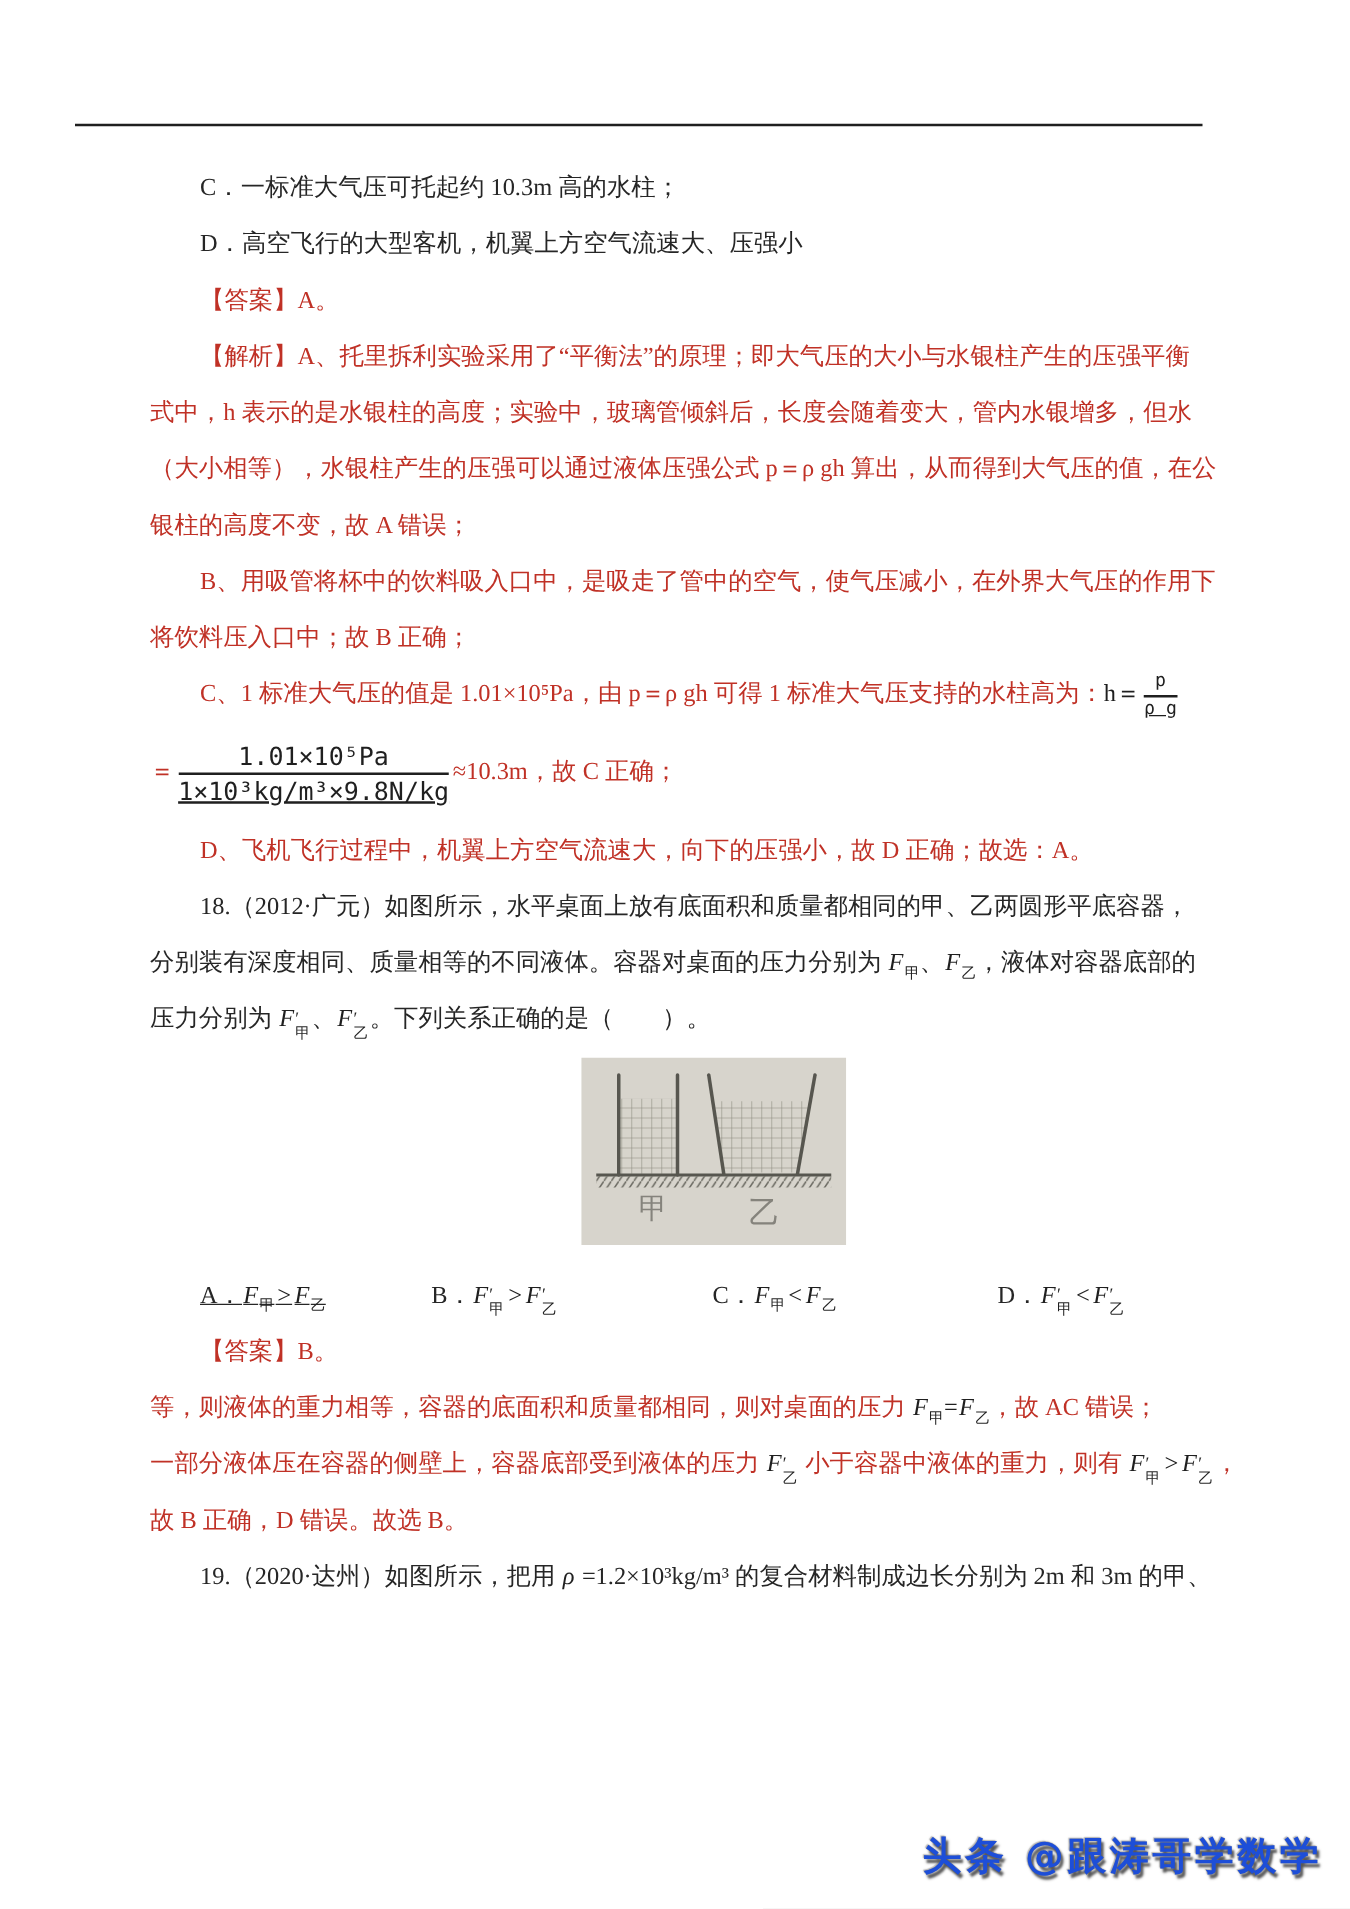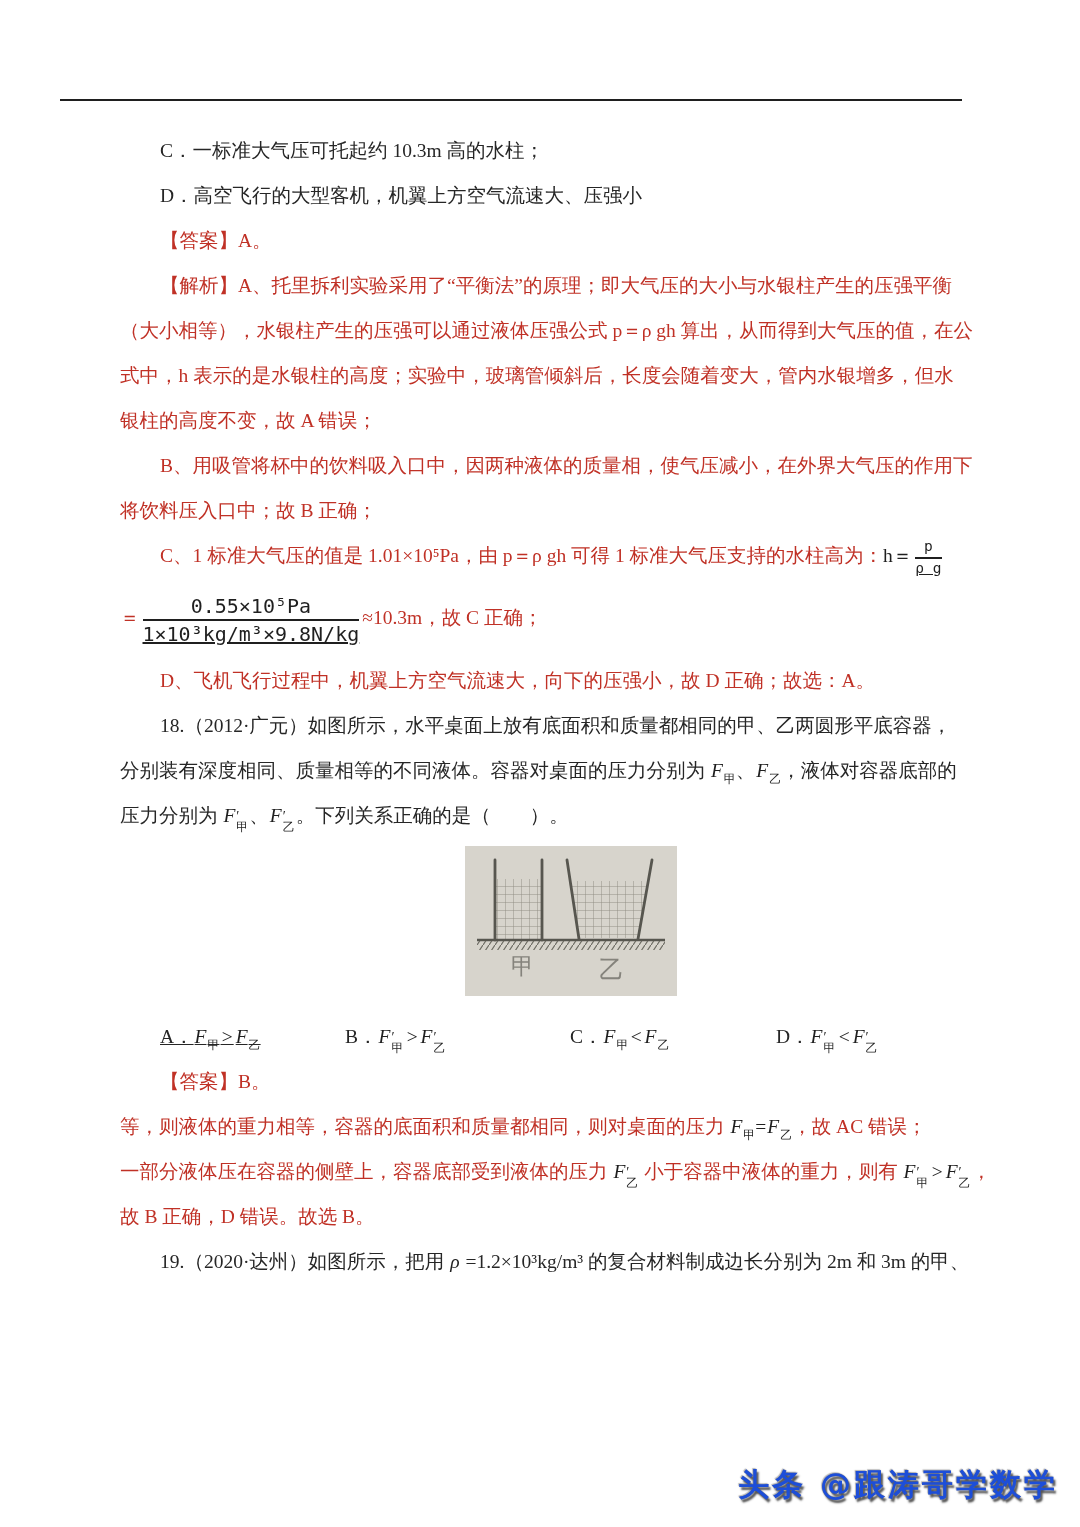--- a/index.html
+++ b/index.html
@@ -59,8 +59,8 @@
       <div class="line indent"><span>D．高空飞行的大型客机，机翼上方空气流速大、压强小</span></div>
       <div class="line indent red"><span>【答案】A。</span></div>
       <div class="line indent red"><span>【解析】A、托里拆利实验采用了“平衡法”的原理；即大气压的大小与水银柱产生的压强平衡</span></div>
+      <div class="line red"><span>式中，h 表示的是水银柱的高度；实验中，玻璃管倾斜后，长度会随着变大，管内水银增多，但水</span></div>
       <div class="line red"><span>（大小相等），水银柱产生的压强可以通过液体压强公式 p＝ρ gh 算出，从而得到大气压的值，在公</span></div>
-      <div class="line red"><span>式中，h 表示的是水银柱的高度；实验中，玻璃管倾斜后，长度会随着变大，管内水银增多，但水</span></div>
       <div class="line red"><span>银柱的高度不变，故 A 错误；</span></div>
       <div class="line indent red"><span>B、用吸管将杯中的饮料吸入口中，因两种液体的质量相，使气压减小，在外界大气压的作用下</span></div>
       <div class="line red"><span>将饮料压入口中；故 B 正确；</span></div>

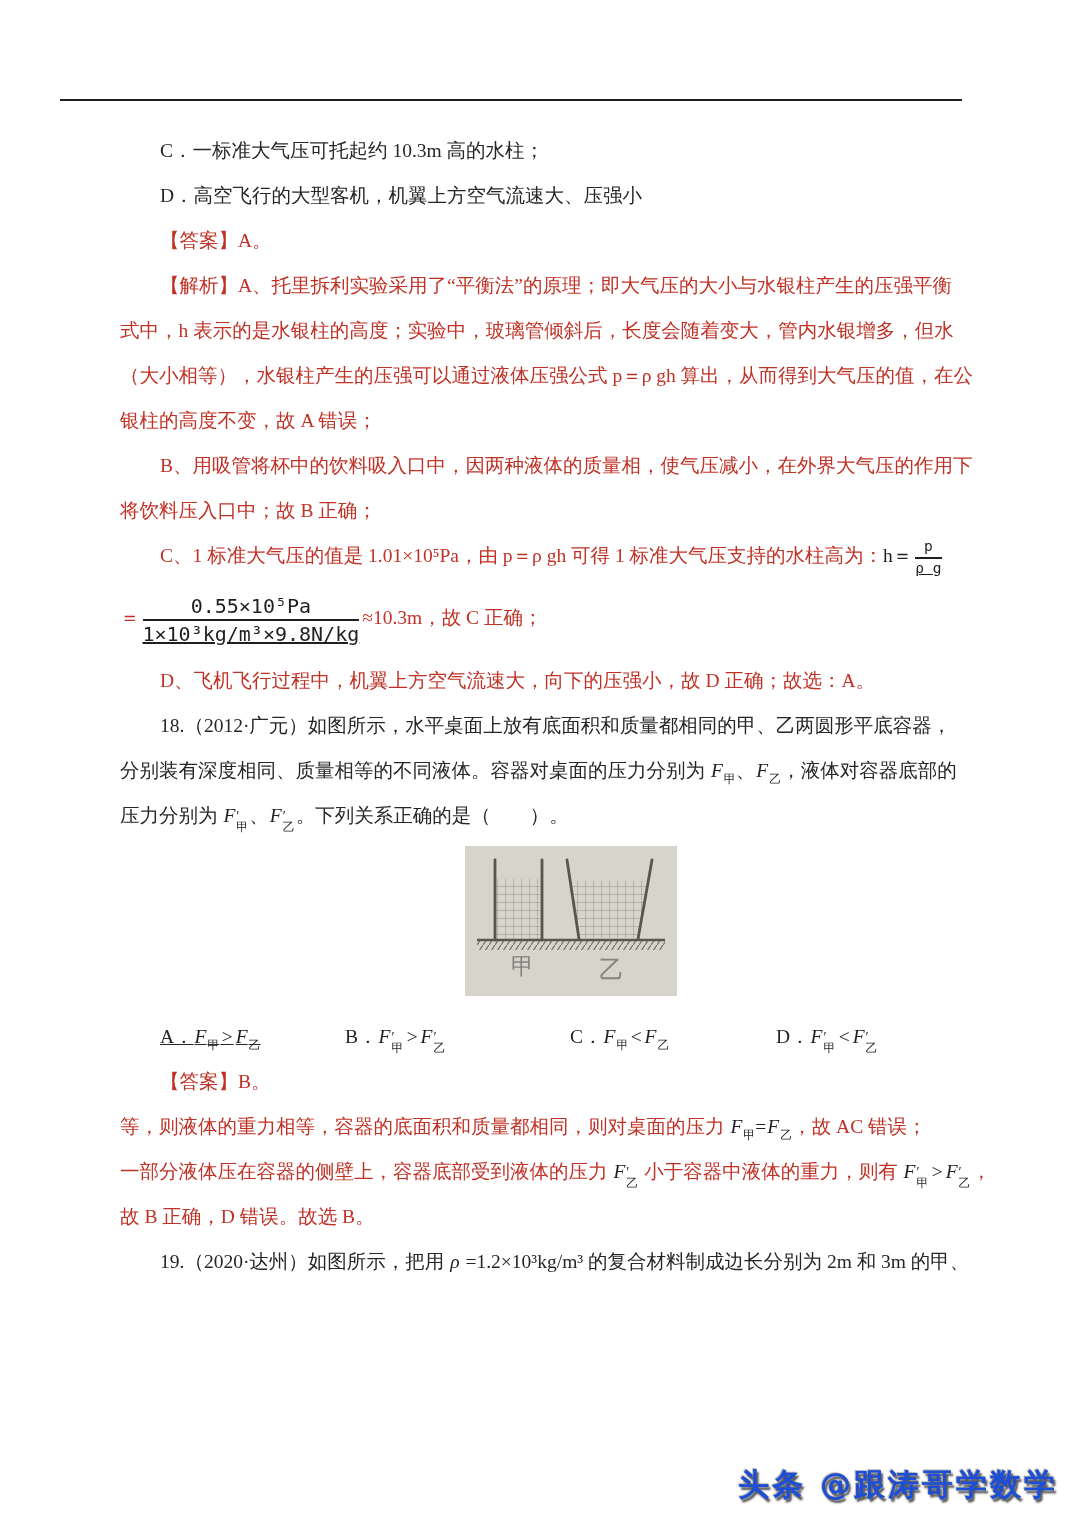--- a/index.html
+++ b/index.html
@@ -62,7 +62,7 @@
       <div class="line red"><span>式中，h 表示的是水银柱的高度；实验中，玻璃管倾斜后，长度会随着变大，管内水银增多，但水</span></div>
       <div class="line red"><span>（大小相等），水银柱产生的压强可以通过液体压强公式 p＝ρ gh 算出，从而得到大气压的值，在公</span></div>
       <div class="line red"><span>银柱的高度不变，故 A 错误；</span></div>
-      <div class="line indent red"><span>B、用吸管将杯中的饮料吸入口中，因两种液体的质量相，使气压减小，在外界大气压的作用下</span></div>
+      <div class="line indent red"><span>B、用吸管将杯中的饮料吸入口中，是吸走了管中的空气，使气压减小，在外界大气压的作用下</span></div>
       <div class="line red"><span>将饮料压入口中；故 B 正确；</span></div>
       <div class="line indent red"><span>C、1 标准大气压的值是 1.01×10⁵Pa，由 p＝ρ gh 可得 1 标准大气压支持的水柱高为：</span><span style="color: rgb(31, 31, 31);">h＝</span><span class="frac small"><span class="num">p</span><span class="den">ρ g</span></span></div>
       <div class="line red formula"><span>＝</span><span class="frac big"><span class="num">0.55×10⁵Pa</span><span class="den">1×10³kg/m³×9.8N/kg</span></span><span>≈10.3m，故 C 正确；</span></div>

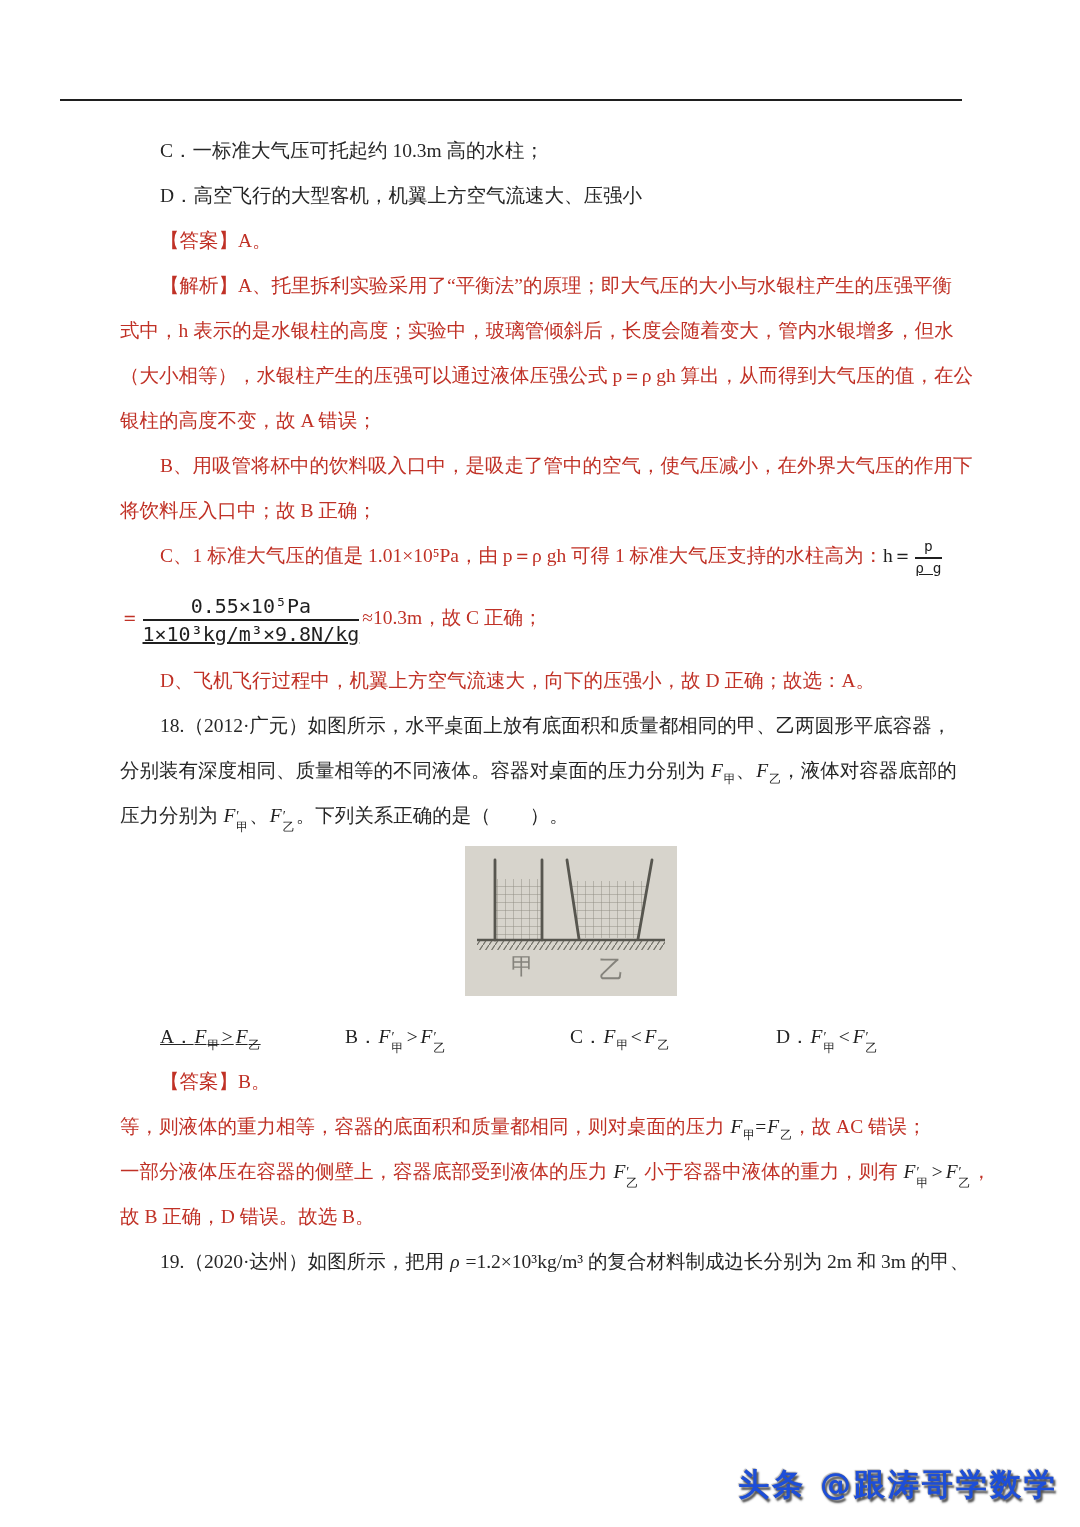--- a/index.html
+++ b/index.html
@@ -65,7 +65,7 @@
       <div class="line indent red"><span>B、用吸管将杯中的饮料吸入口中，是吸走了管中的空气，使气压减小，在外界大气压的作用下</span></div>
       <div class="line red"><span>将饮料压入口中；故 B 正确；</span></div>
       <div class="line indent red"><span>C、1 标准大气压的值是 1.01×10⁵Pa，由 p＝ρ gh 可得 1 标准大气压支持的水柱高为：</span><span style="color: rgb(31, 31, 31);">h＝</span><span class="frac small"><span class="num">p</span><span class="den">ρ g</span></span></div>
-      <div class="line red formula"><span>＝</span><span class="frac big"><span class="num">0.55×10⁵Pa</span><span class="den">1×10³kg/m³×9.8N/kg</span></span><span>≈10.3m，故 C 正确；</span></div>
+      <div class="line red formula"><span>＝</span><span class="frac big"><span class="num">1.01×10⁵Pa</span><span class="den">1×10³kg/m³×9.8N/kg</span></span><span>≈10.3m，故 C 正确；</span></div>
       <div class="line indent red"><span>D、飞机飞行过程中，机翼上方空气流速大，向下的压强小，故 D 正确；故选：A。</span></div>
       <div class="line indent"><span>18.（2012·广元）如图所示，水平桌面上放有底面积和质量都相同的甲、乙两圆形平底容器，</span></div>
       <div class="line"><span>分别装有深度相同、质量相等的不同液体。容器对桌面的压力分别为 </span><span class="math">F</span><span class="sub">甲</span><span>、</span><span class="math">F</span><span class="sub">乙</span><span>，液体对容器底部的</span></div>

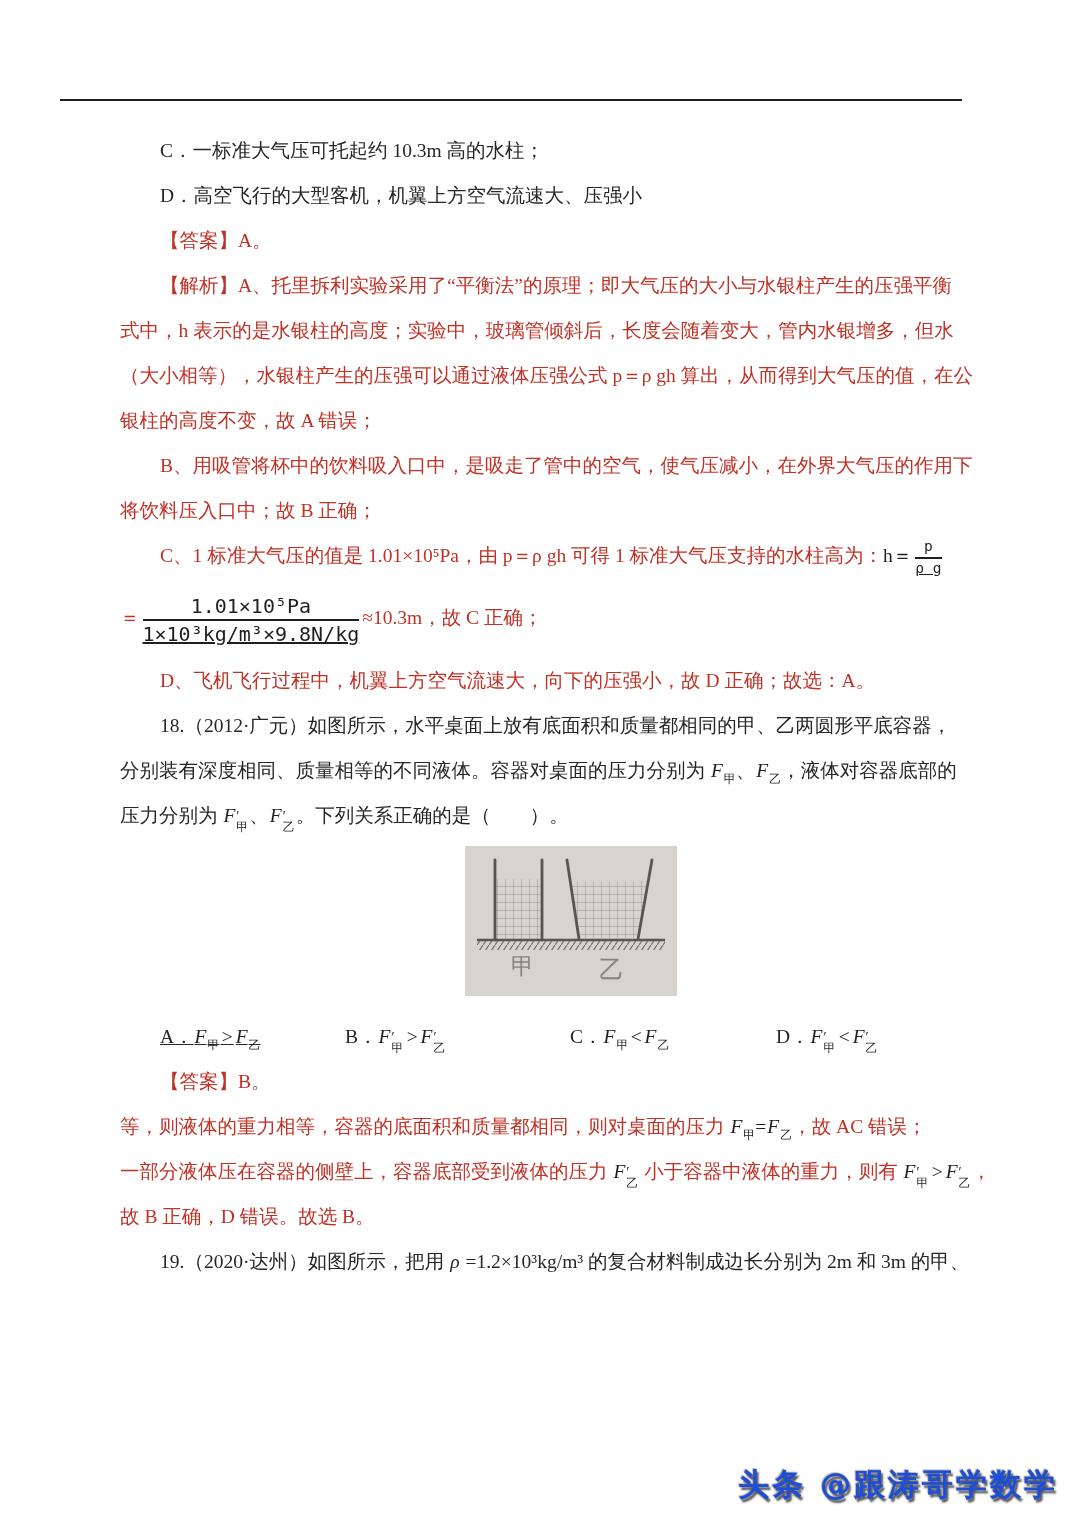--- a/index.html
+++ b/index.html
@@ -100,7 +100,7 @@
         <span class="opt" style="left: 40px; text-decoration: underline;"><span>A．</span><span class="math">F</span><span class="sub">甲</span><span class="math">&gt;</span><span class="math">F</span><span class="sub">乙</span></span>
         <span class="opt" style="left: 225px;"><span>B．</span><span class="math">F</span><span class="ps"><span class="p">′</span><span class="s">甲</span></span><span class="math">&gt;</span><span class="math">F</span><span class="ps"><span class="p">′</span><span class="s">乙</span></span></span>
         <span class="opt" style="left: 450px;"><span>C．</span><span class="math">F</span><span class="sub">甲</span><span class="math">&lt;</span><span class="math">F</span><span class="sub">乙</span></span>
-        <span class="opt" style="left: 656px;"><span>D．</span><span class="math">F</span><span class="ps"><span class="p">′</span><span class="s">甲</span></span><span class="math">&lt;</span><span class="math">F</span><span class="ps"><span class="p">′</span><span class="s">乙</span></span></span>
+        <span class="opt" style="left: 678px;"><span>D．</span><span class="math">F</span><span class="ps"><span class="p">′</span><span class="s">甲</span></span><span class="math">&lt;</span><span class="math">F</span><span class="ps"><span class="p">′</span><span class="s">乙</span></span></span>
       </div>
       <div class="line indent red"><span>【答案】B。</span></div>
       <div class="line red"><span>等，则液体的重力相等，容器的底面积和质量都相同，则对桌面的压力 </span><span class="math">F</span><span class="sub">甲</span><span style="color: rgb(31, 31, 31);">=</span><span class="math">F</span><span class="sub">乙</span><span>，故 AC 错误；</span></div>

